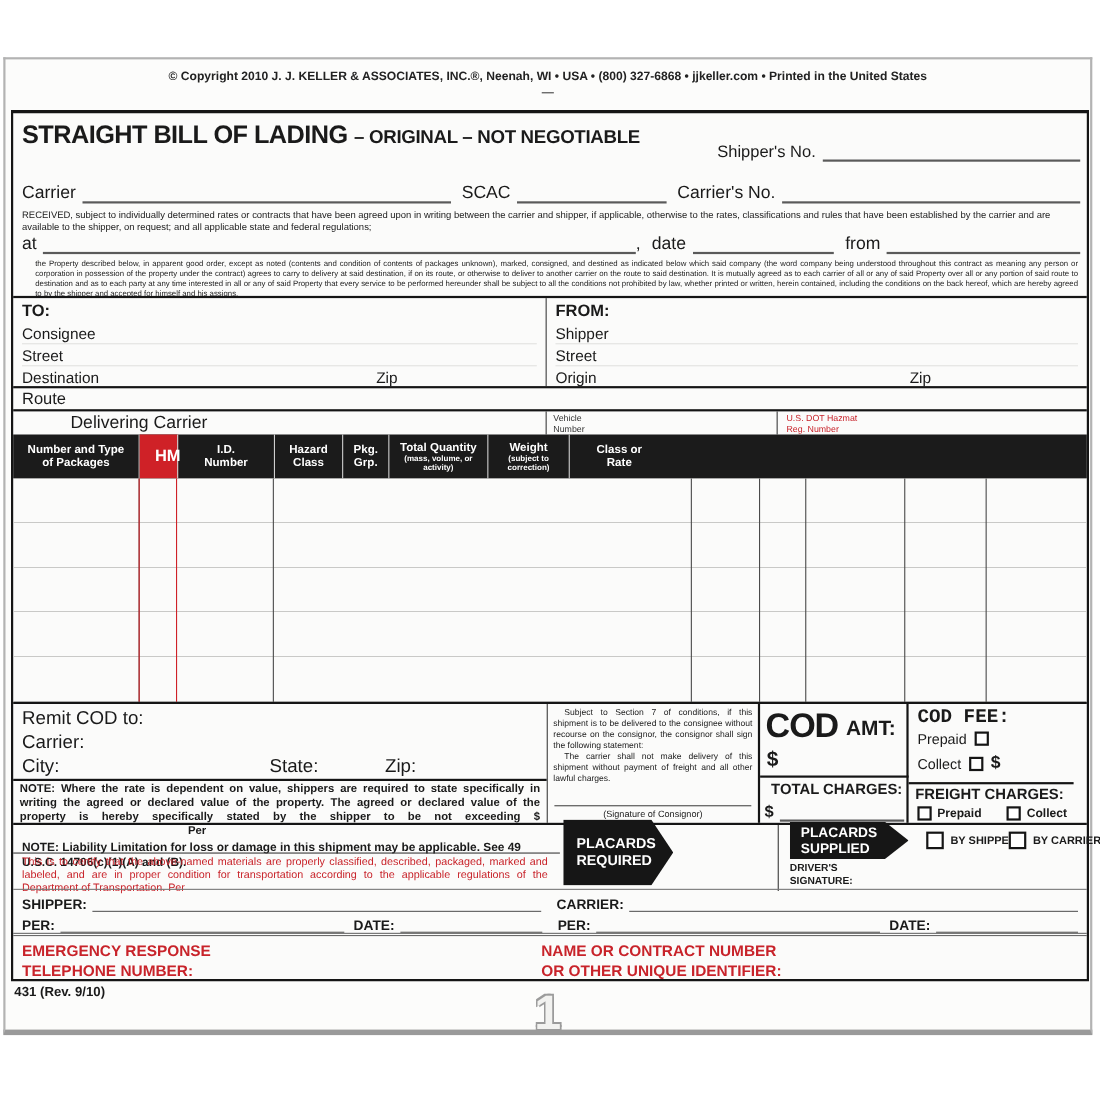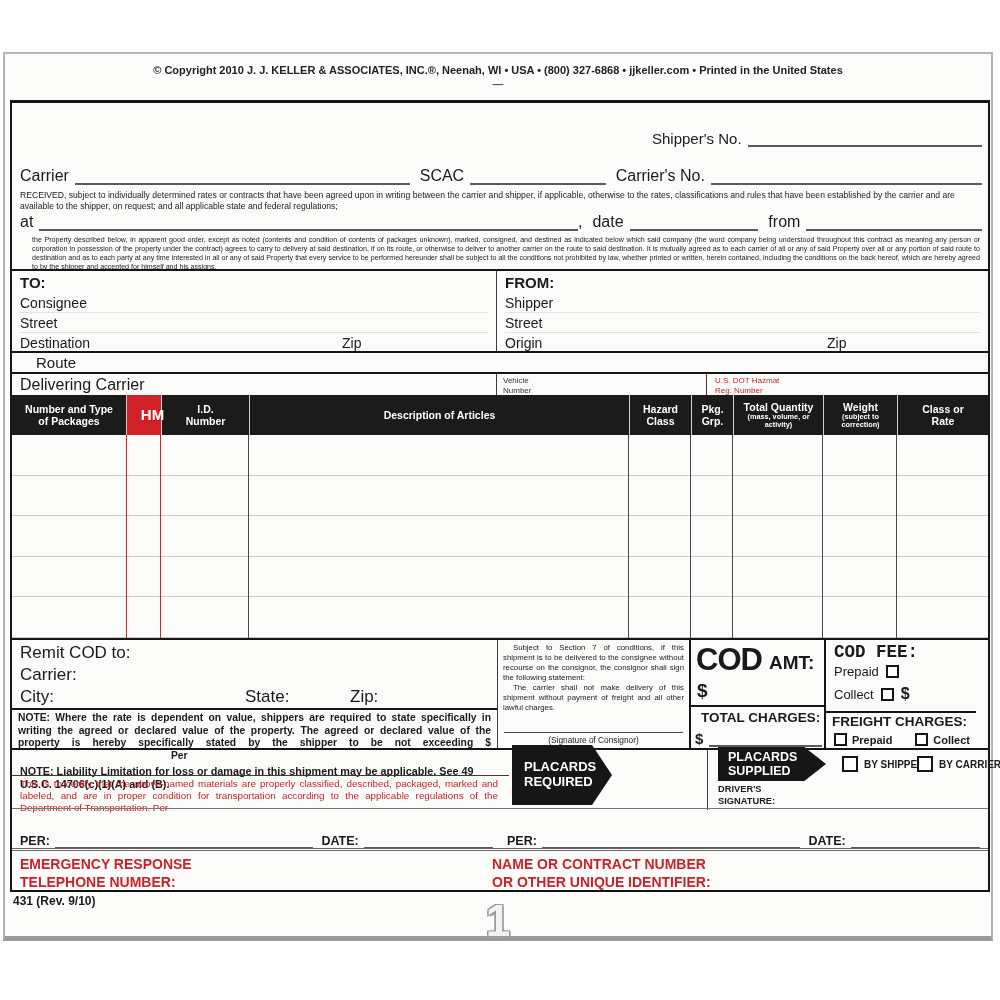--- a/index.html
+++ b/index.html
@@ -128,6 +128,10 @@
 
   <div class="form">
 
+    <div class="abs title">
+      <span>STRAIGHT BILL OF LADING</span>
+      <span class="subtitle">– ORIGINAL – NOT NEGOTIABLE</span>
+    </div>
     <div class="abs shippers-no">
       <span>Shipper's No.</span>
       <span class="uline"></span>

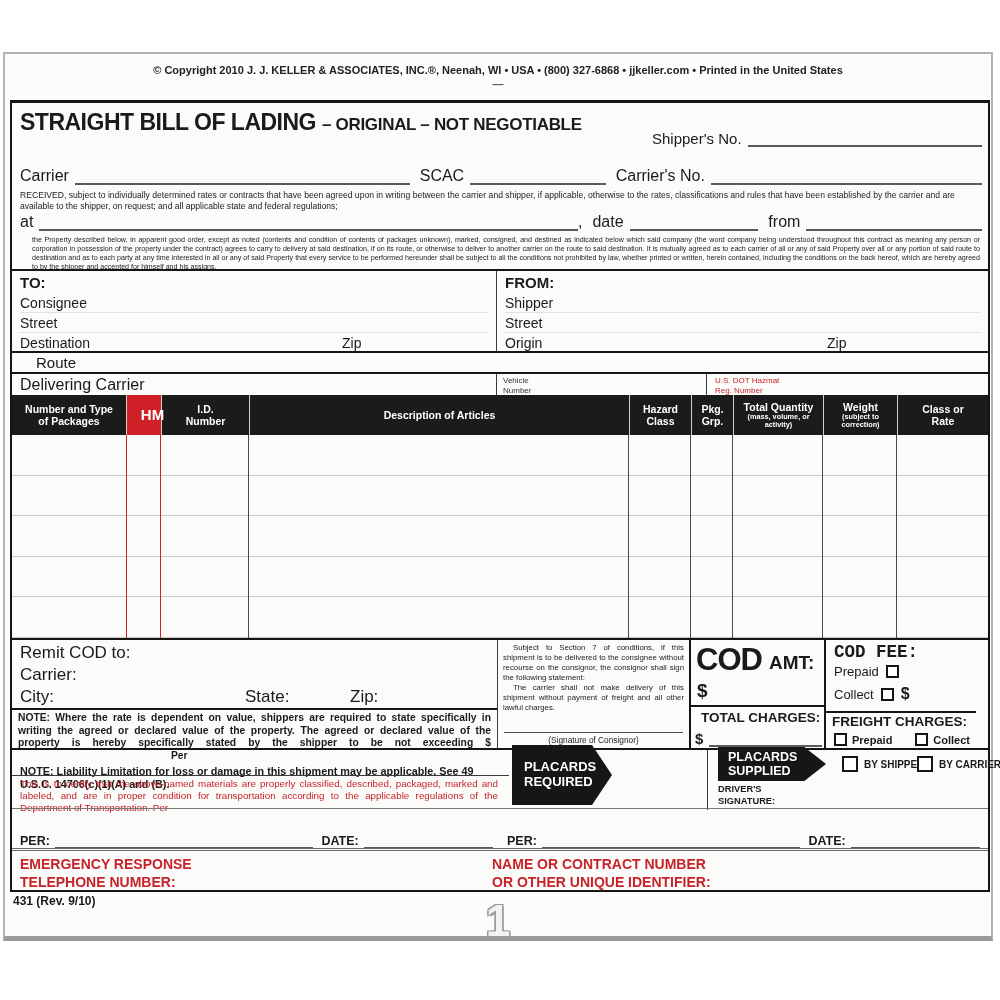--- a/index.html
+++ b/index.html
@@ -39,7 +39,7 @@
   .prow.last{border-bottom:none;}
   .prow.head{font-weight:bold;font-size:15px;border-bottom:none;}
   .zip-lab{position:absolute;left:322px;}
-  .route-row{left:0;top:248px;width:976px;height:21px;border-top:2px solid #151515;box-sizing:border-box;display:flex;align-items:center;padding-left:16px;}
+  .route-row{left:0;top:248px;width:976px;height:21px;border-top:2px solid #151515;box-sizing:border-box;display:flex;align-items:center;}
   .route-row span{margin-left:8px;font-size:15px;}
   .deliv-row{left:0;top:269px;width:976px;height:23px;border-top:2px solid #151515;box-sizing:border-box;display:flex;}
   .deliv-cell{box-sizing:border-box;position:relative;}

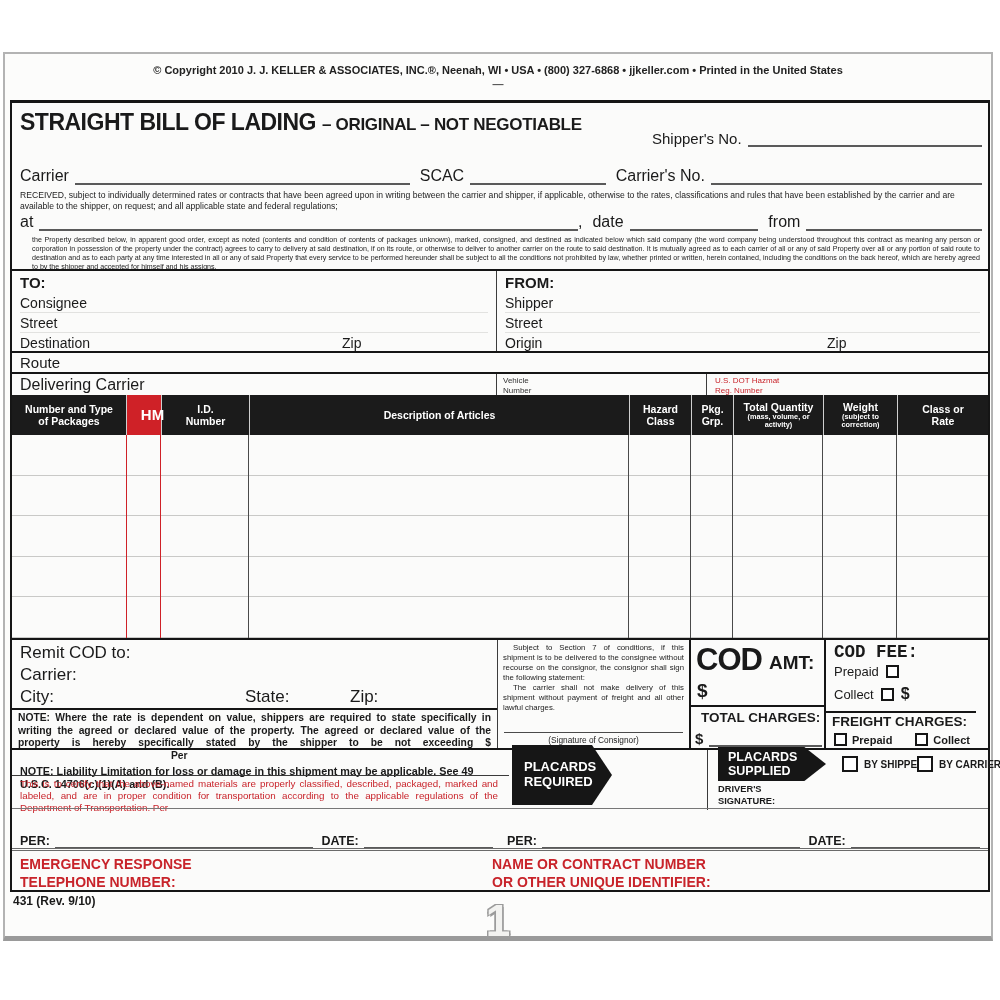--- a/index.html
+++ b/index.html
@@ -42,7 +42,7 @@
   .route-row{left:0;top:248px;width:976px;height:21px;border-top:2px solid #151515;box-sizing:border-box;display:flex;align-items:center;}
   .route-row span{margin-left:8px;font-size:15px;}
   .deliv-row{left:0;top:269px;width:976px;height:23px;border-top:2px solid #151515;box-sizing:border-box;display:flex;}
-  .deliv-cell{box-sizing:border-box;position:relative;}
+  .deliv-cell{box-sizing:border-box;position:relative;padding-left:44px;}
   .dc1{width:485px;border-right:1.5px solid #3c3c3c;display:flex;align-items:center;}
   .dc1 span{margin-left:8px;font-size:16px;}
   .dc2{width:210px;border-right:1.5px solid #3c3c3c;font-size:8px;line-height:1.2;padding:2px 0 0 6px;white-space:pre-line;color:#333;}

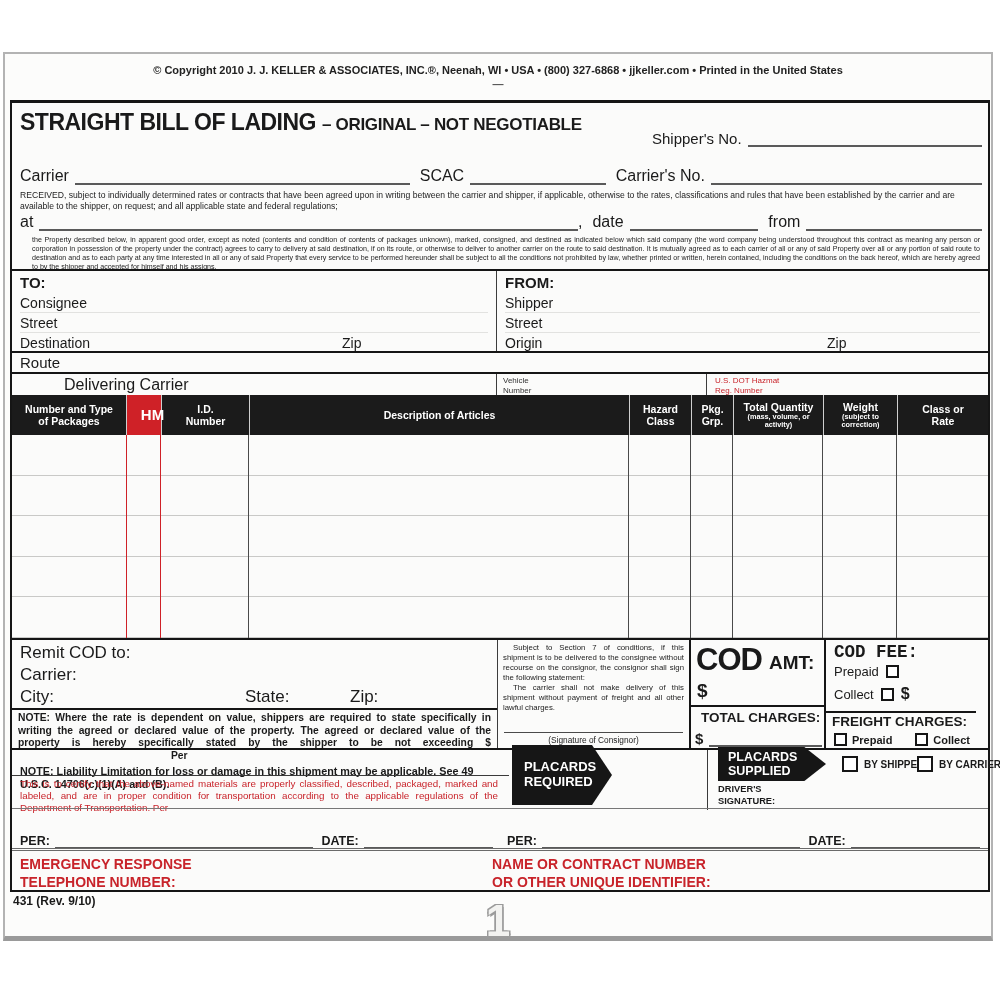--- a/index.html
+++ b/index.html
@@ -219,9 +219,6 @@
           <span class="h-main">I.D.
 Number</span>
         </div>
-      <div class="th c3">
-          <span class="h-main">Description of Articles</span>
-        </div>
       <div class="th c4">
           <span class="h-main">Hazard
 Class</span>

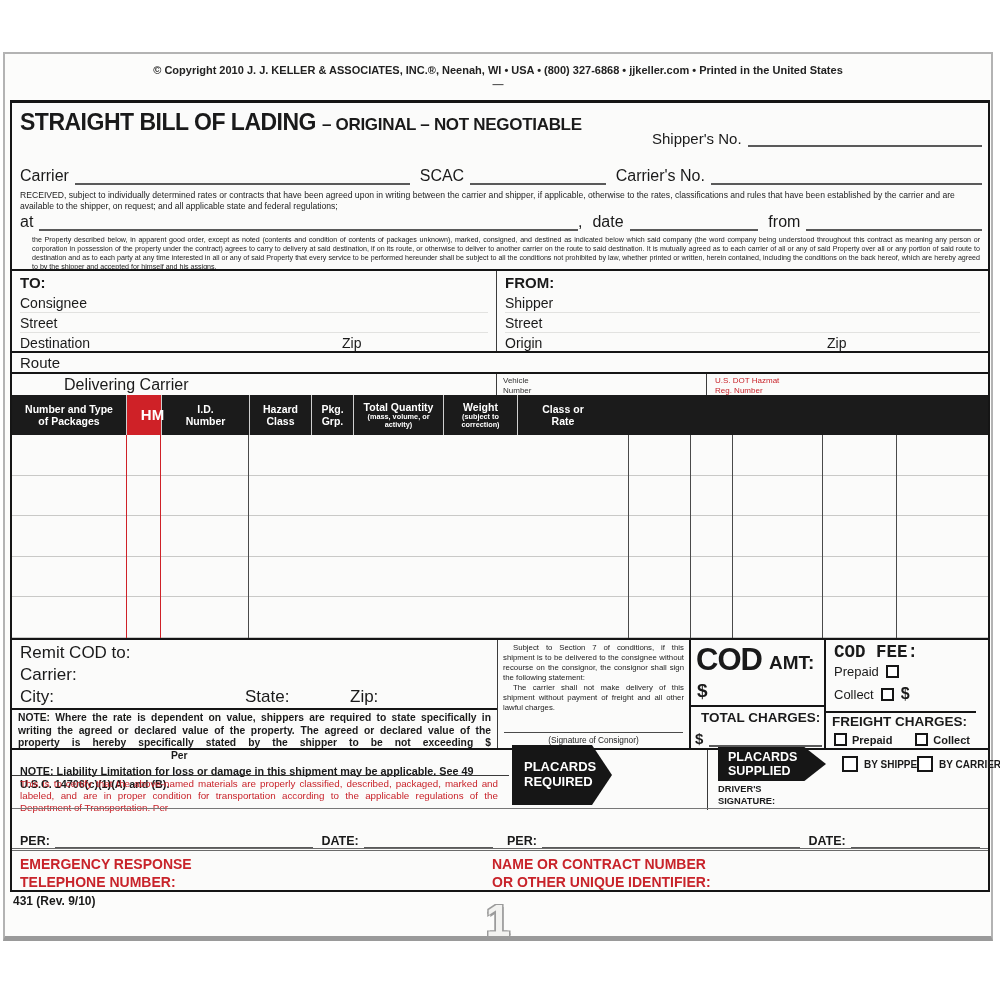--- a/index.html
+++ b/index.html
@@ -338,6 +338,13 @@
     </div>
 
     <div class="abs sigsec">
+      <div class="sigrow" style="top:3px;height:17px;">
+        <span>SHIPPER:</span>
+        <span class="uline2"></span>
+        <span class="half-gap"></span>
+        <span>CARRIER:</span>
+        <span class="uline2"></span>
+      </div>
       <div class="sigrow" style="top:22px;height:17px;">
         <span>PER:</span>
         <span class="uline2 w2"></span>

